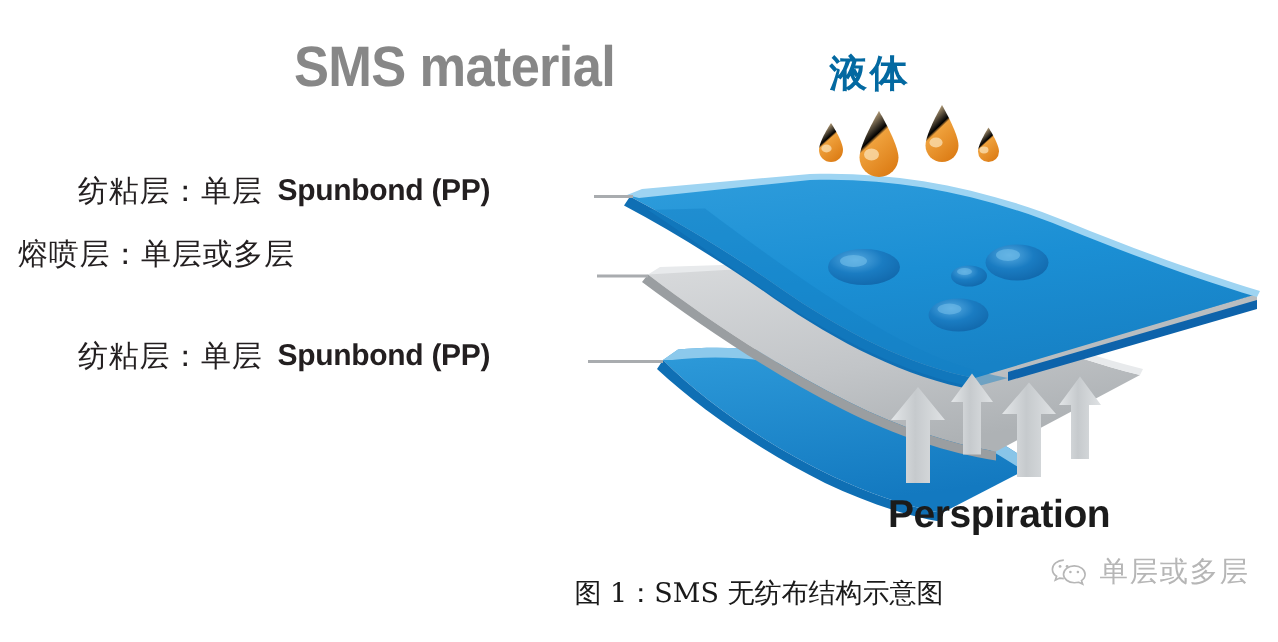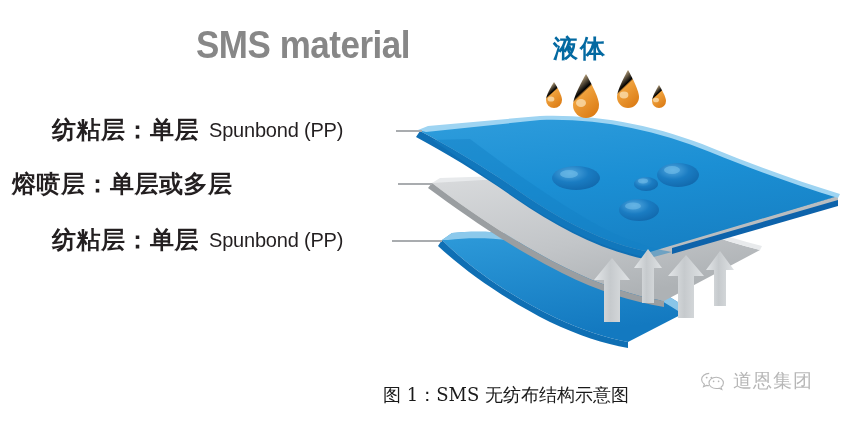--- a/index.html
+++ b/index.html
@@ -50,10 +50,9 @@
     align-items: center;
   }
   .layer-label .cn {
-    font-size: 24px;
+    font-size: 20px;
     font-family: "DejaVu Sans", sans-serif;
     letter-spacing: 0.5px;
-    font-weight: bold;
   }
   .layer-label .en {
     font-size: 20px;

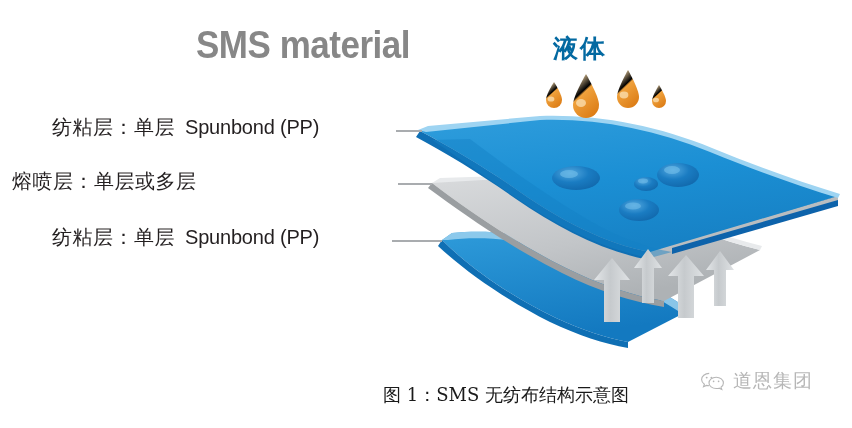--- a/index.html
+++ b/index.html
@@ -59,6 +59,7 @@
     font-family: "Liberation Sans", sans-serif;
     margin-left: 10px;
     letter-spacing: -0.2px;
+    font-weight: bold;
   }
 
   #label-spunbond-top { left: 52px; top: 114px; }

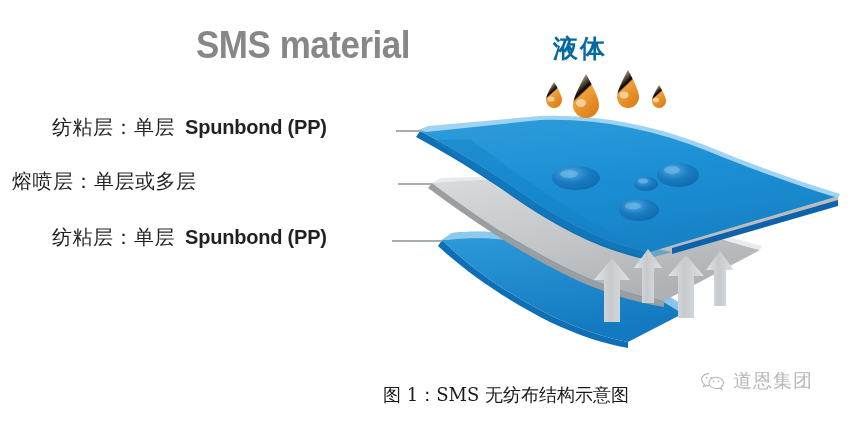--- a/index.html
+++ b/index.html
@@ -63,7 +63,7 @@
   }
 
   #label-spunbond-top { left: 52px; top: 114px; }
-  #label-meltblown    { left: 12px; top: 168px; flex-direction: column; }
+  #label-meltblown    { left: 12px; top: 156px; flex-direction: column; }
   #label-spunbond-bot { left: 52px; top: 224px; }
 
   

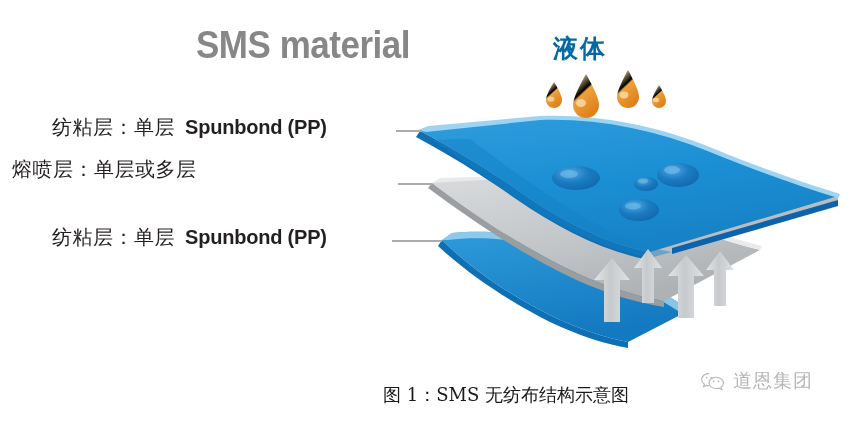--- a/index.html
+++ b/index.html
@@ -306,6 +306,7 @@
 
   <div class="liquid-label">液体</div>
 
+  <div class="perspiration-label">Perspiration</div>
 
   <div class="caption">图 1：SMS 无纺布结构示意图</div>
 

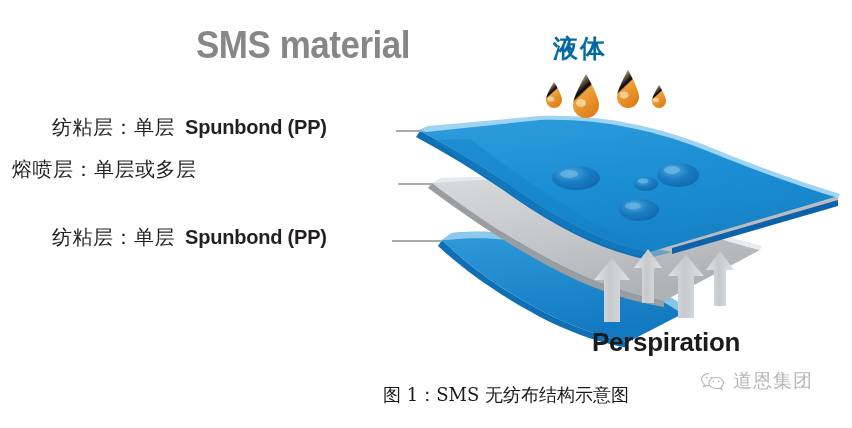--- a/index.html
+++ b/index.html
@@ -324,7 +324,7 @@
       <circle cx="13.6" cy="10.3" r="0.85" fill="#9a9a9a"></circle>
       <circle cx="18.6" cy="10.3" r="0.85" fill="#9a9a9a"></circle>
     </svg>
-    <span class="wm-text">道恩集团</span>
+    <span class="wm-text">单层或多层</span>
   </div>
 
 </div>

